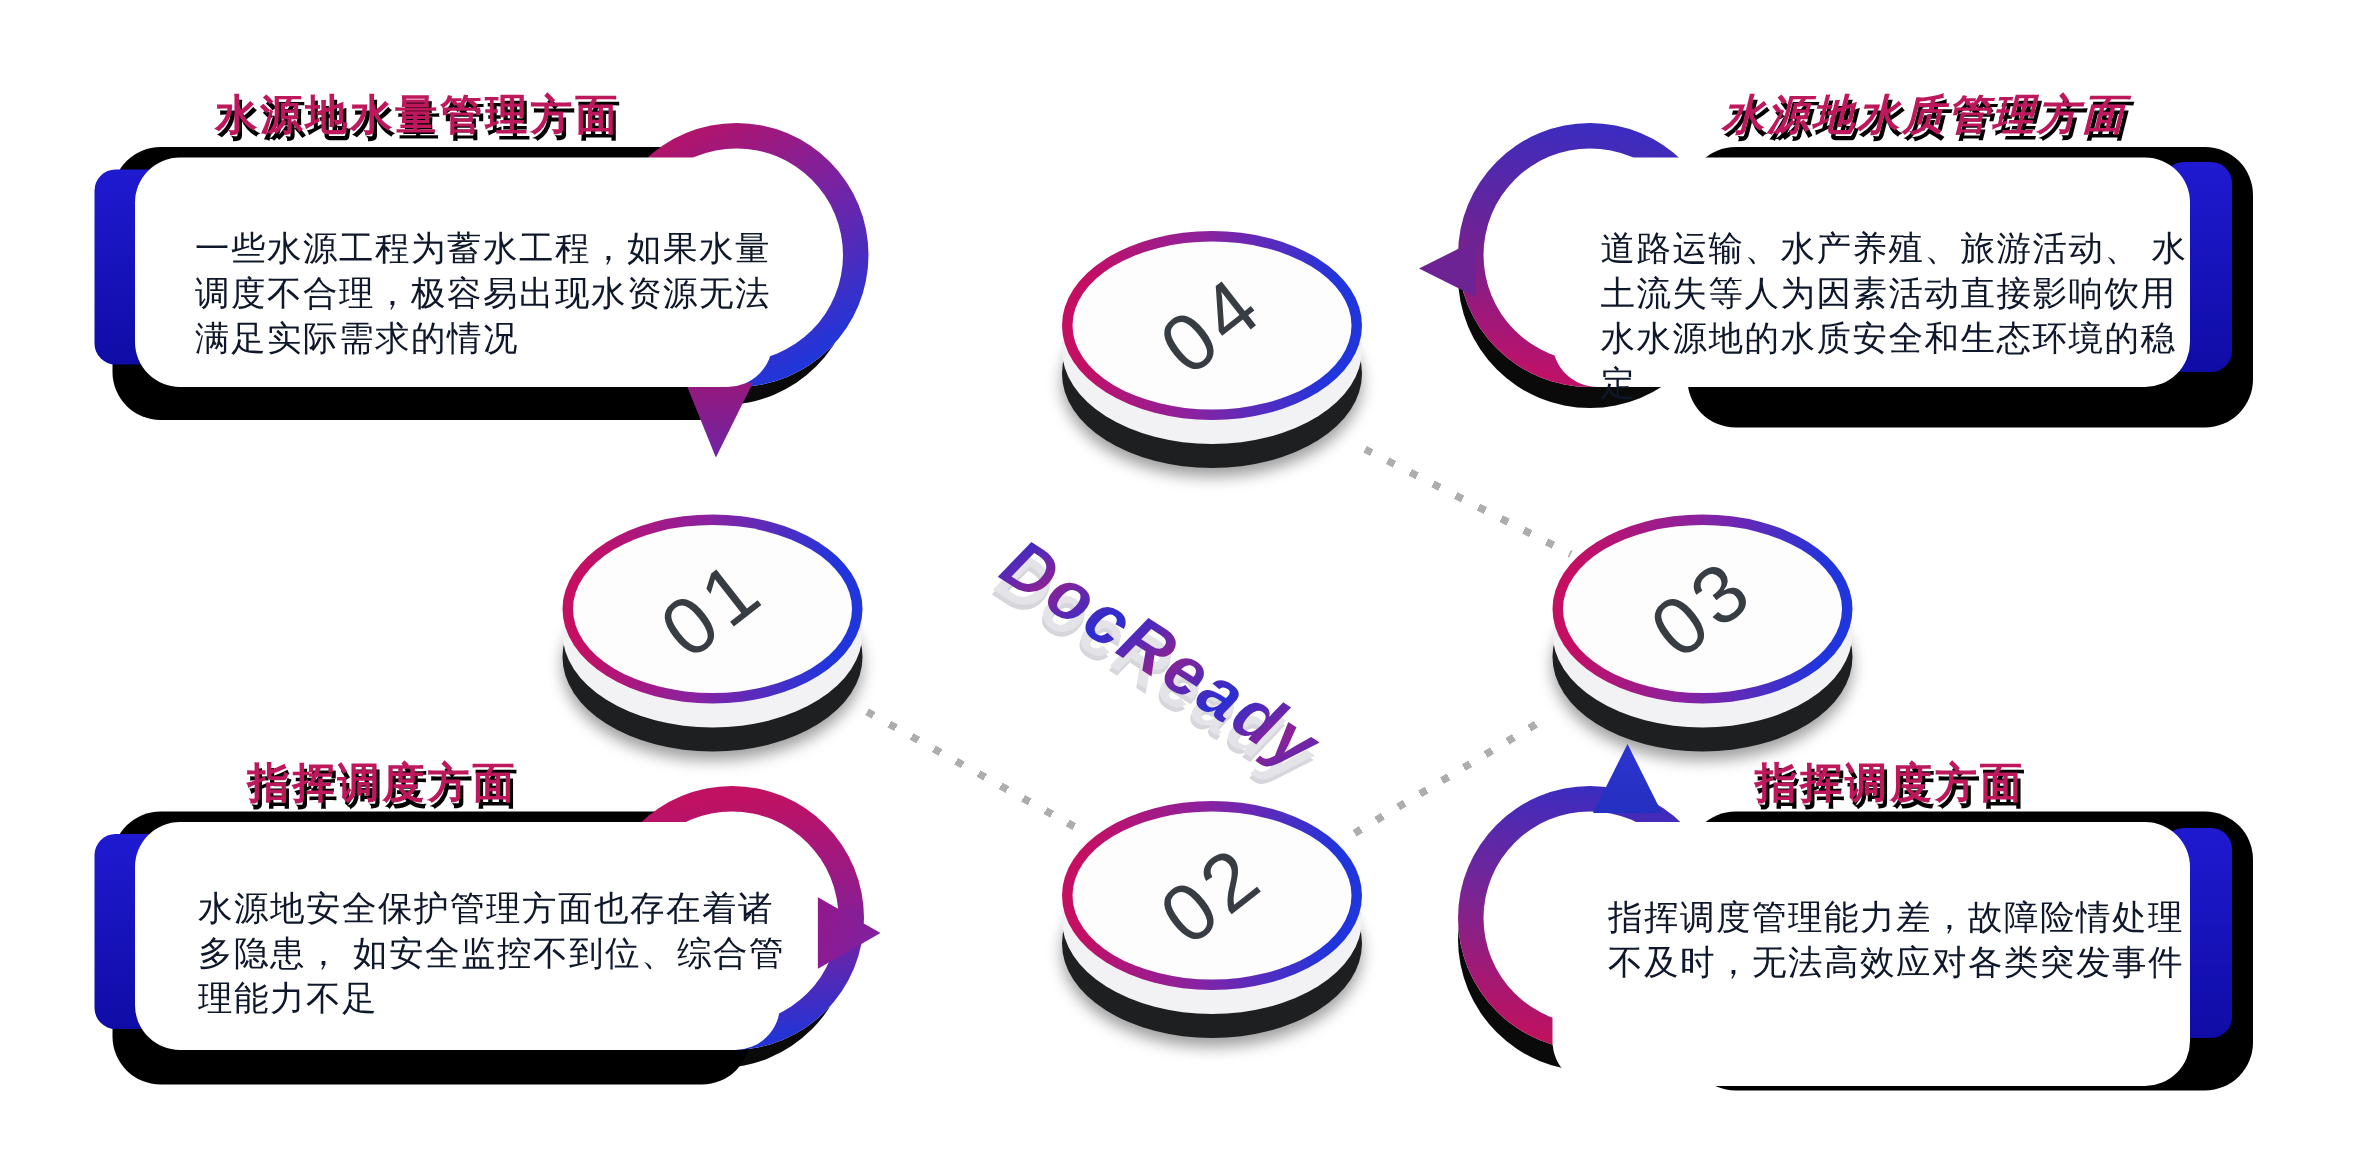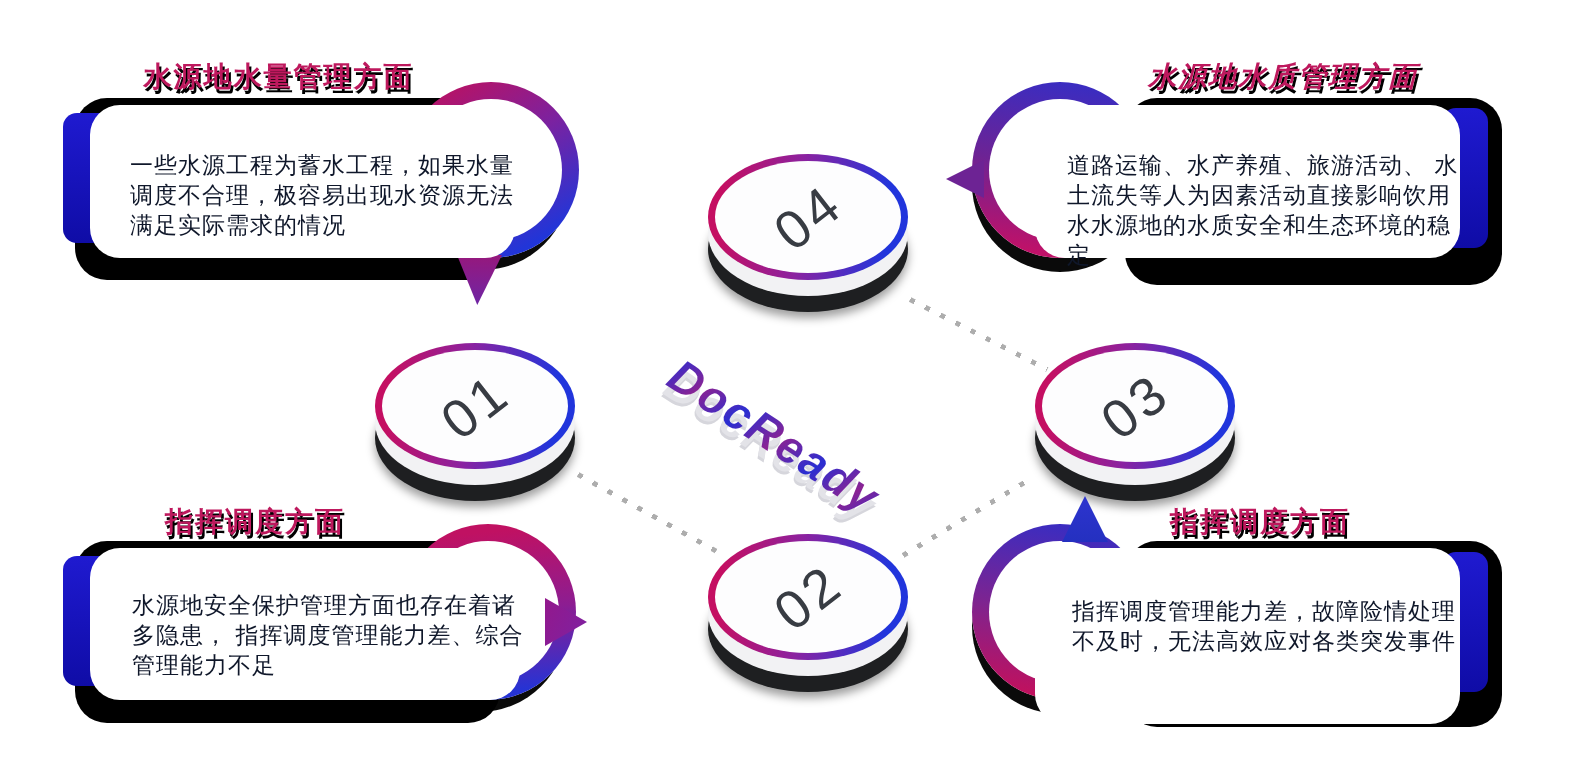--- a/index.html
+++ b/index.html
@@ -179,7 +179,7 @@
     <div class="tail"></div>
     <div class="side-bar"></div>
     <div class="panel">
-      <p class="card-body">水源地安全保护管理方面也存在着诸多隐患， 指挥调度管理能力差、综合管理能力不足</p>
+      <p class="card-body">水源地安全保护管理方面也存在着诸多隐患， 如安全监控不到位、综合管理能力不足</p>
     </div>
     <h2 class="card-title">指挥调度方面</h2>
   </section>

